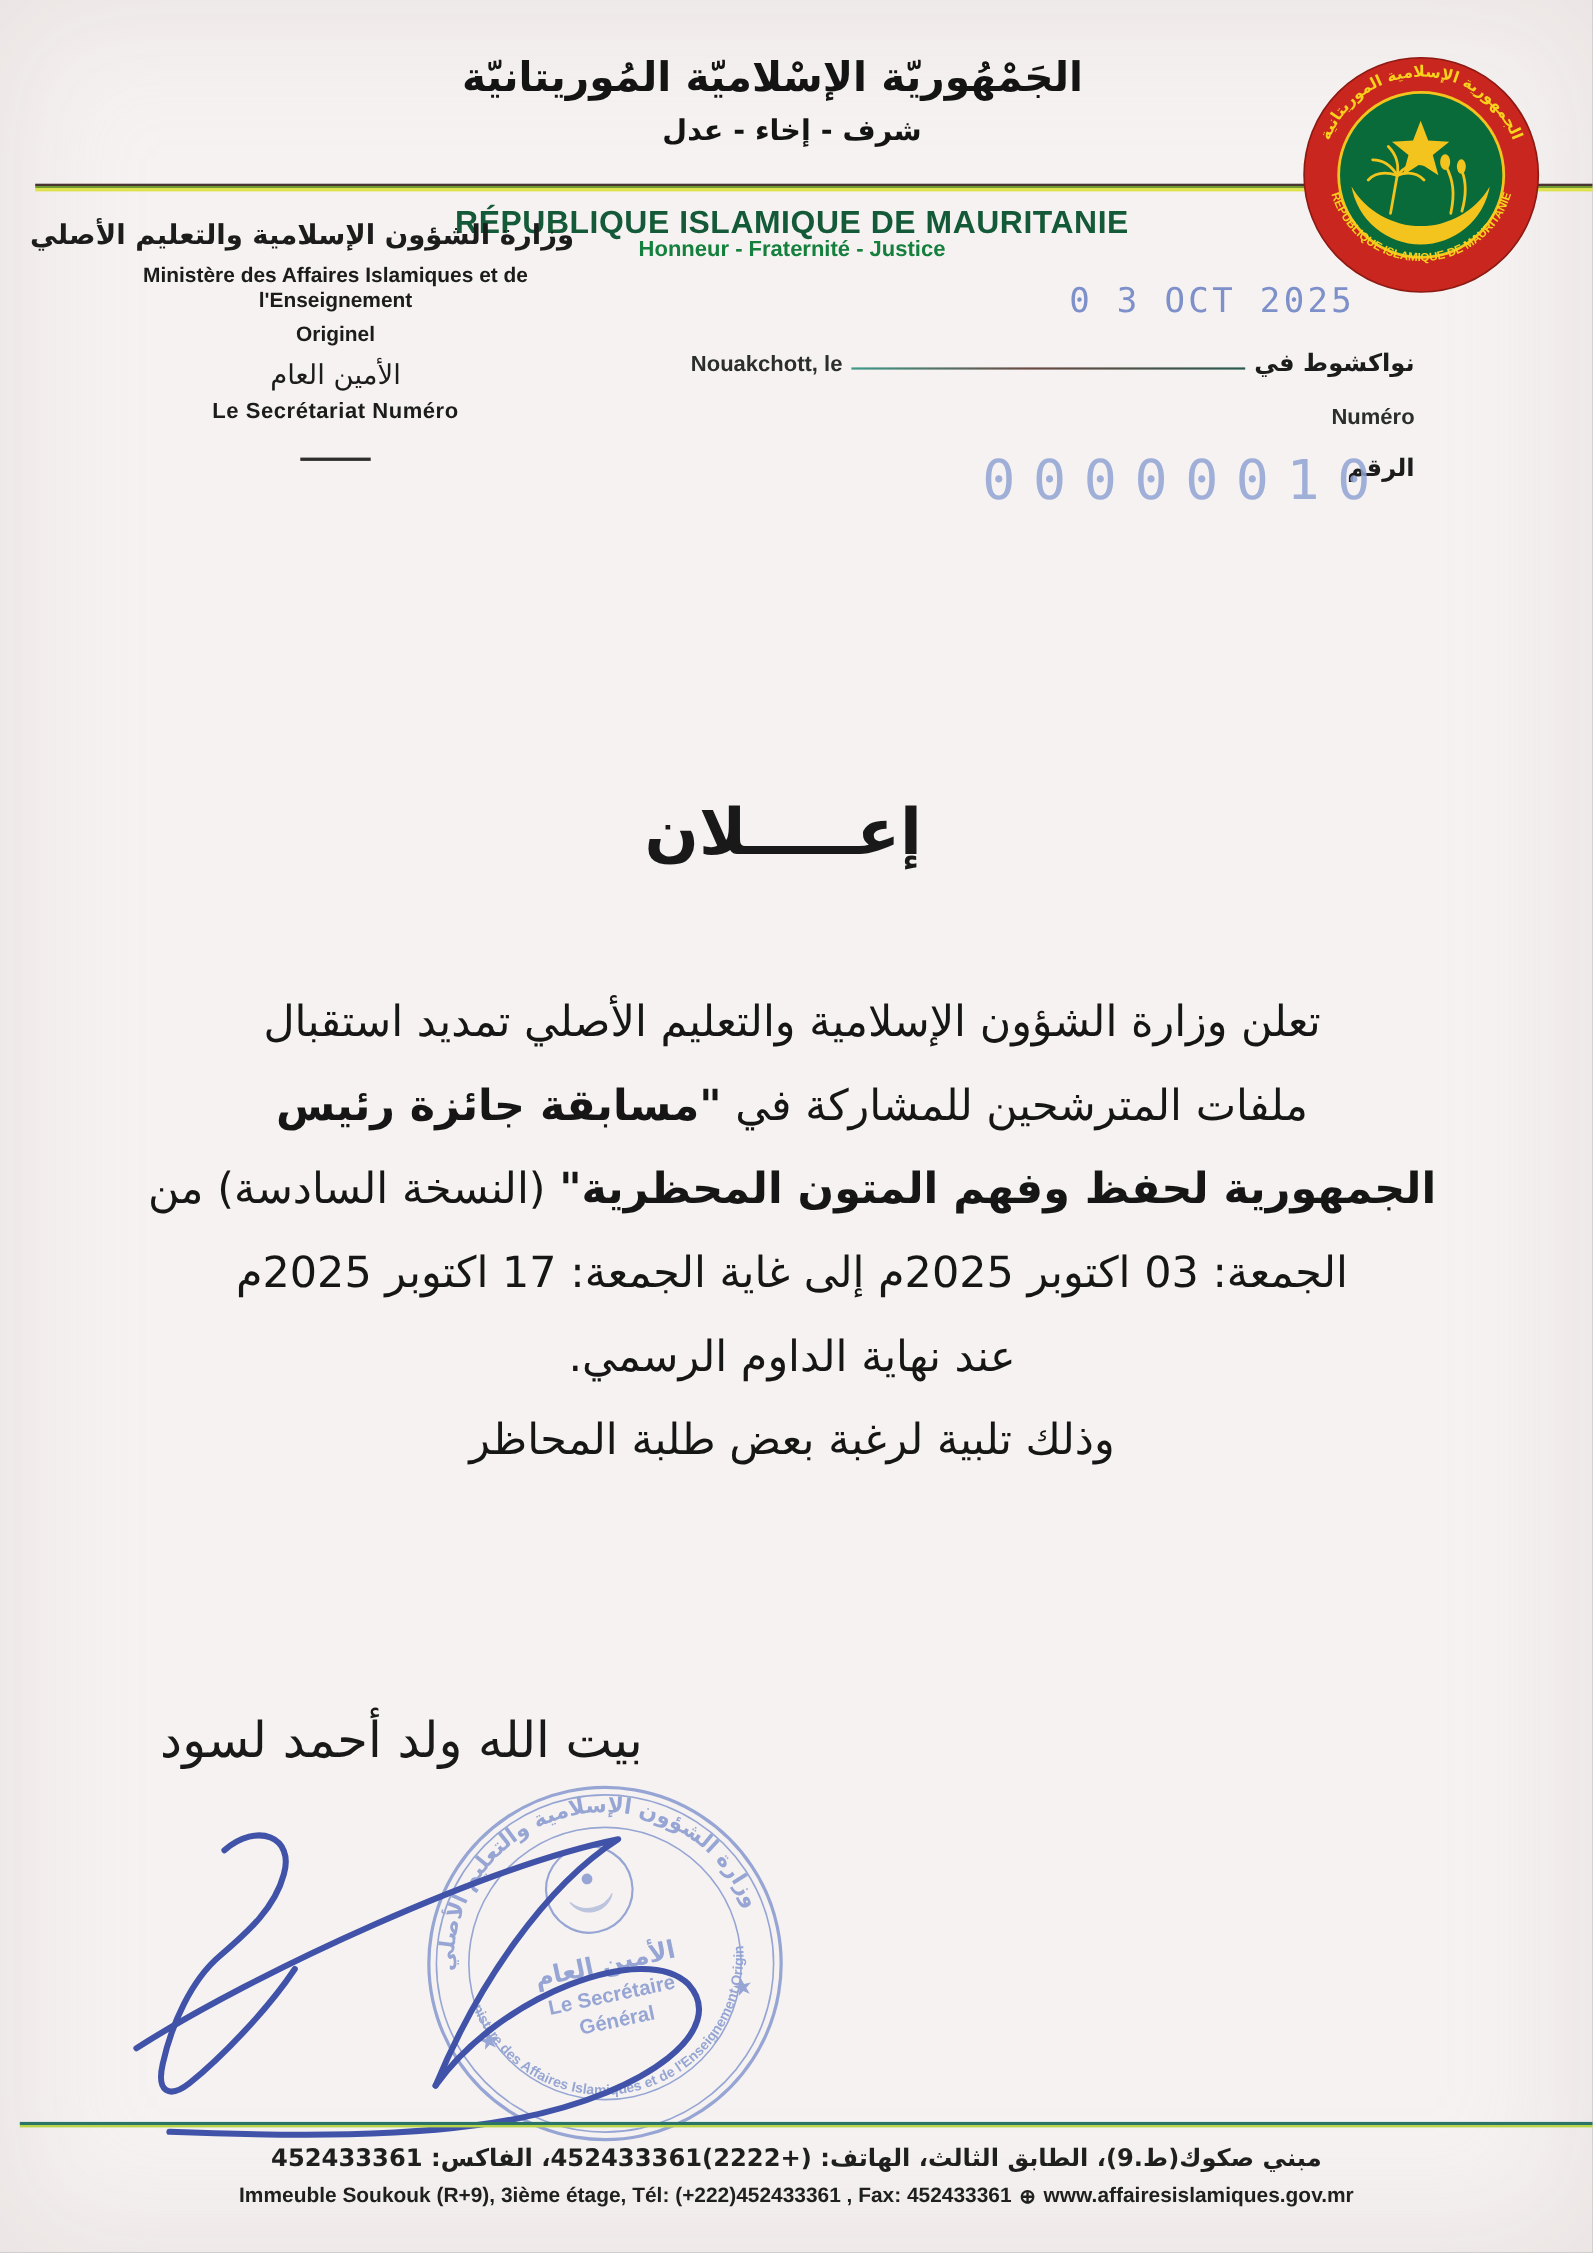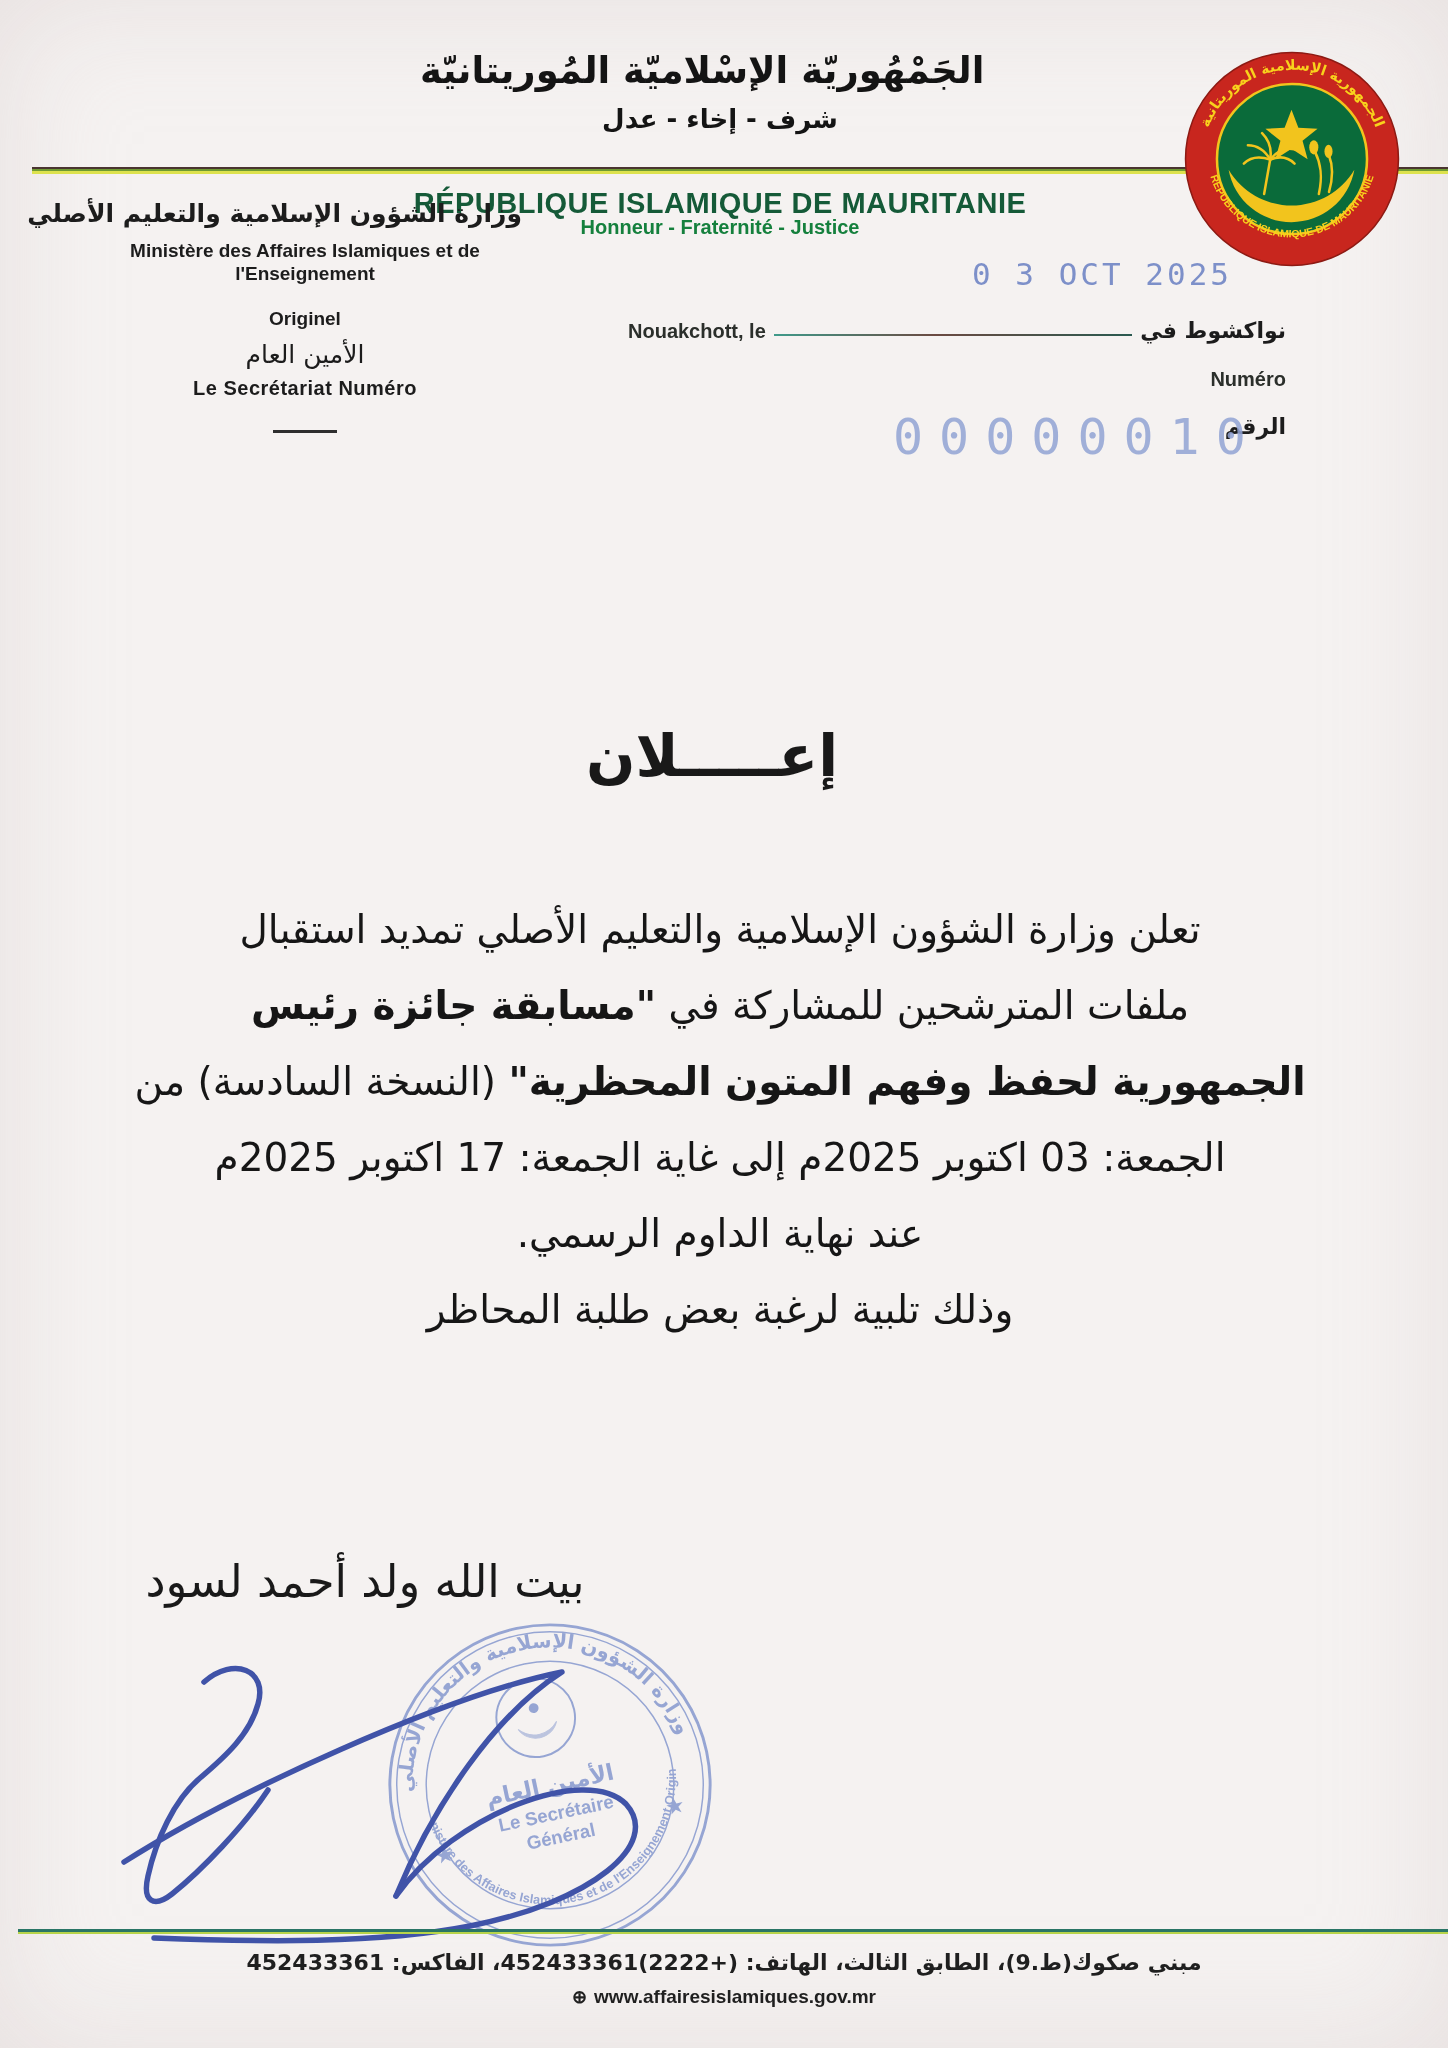--- a/index.html
+++ b/index.html
@@ -33,7 +33,7 @@
   .ministry{position:absolute;top:198px;left:88px;width:434px;text-align:center;color:#1c1c1c;}
   .ministry .m-ar{font-size:25px;font-weight:bold;line-height:1.3;}
   .ministry .m-fr{font-size:19px;font-weight:bold;margin-top:8px;line-height:1.25;}
-  .ministry .m-fr2{font-size:19px;font-weight:bold;margin-top:22px;}
+  .ministry .m-fr2{font-size:19px;font-weight:bold;margin-top:8px;}
   .ministry .sg-ar{font-size:25px;margin-top:10px;}
   .ministry .sg-fr{font-size:20px;font-weight:bold;margin-top:8px;letter-spacing:.5px;}
   .ministry .rule{width:64px;height:3px;background:#2e2e2e;margin:30px auto 0;}

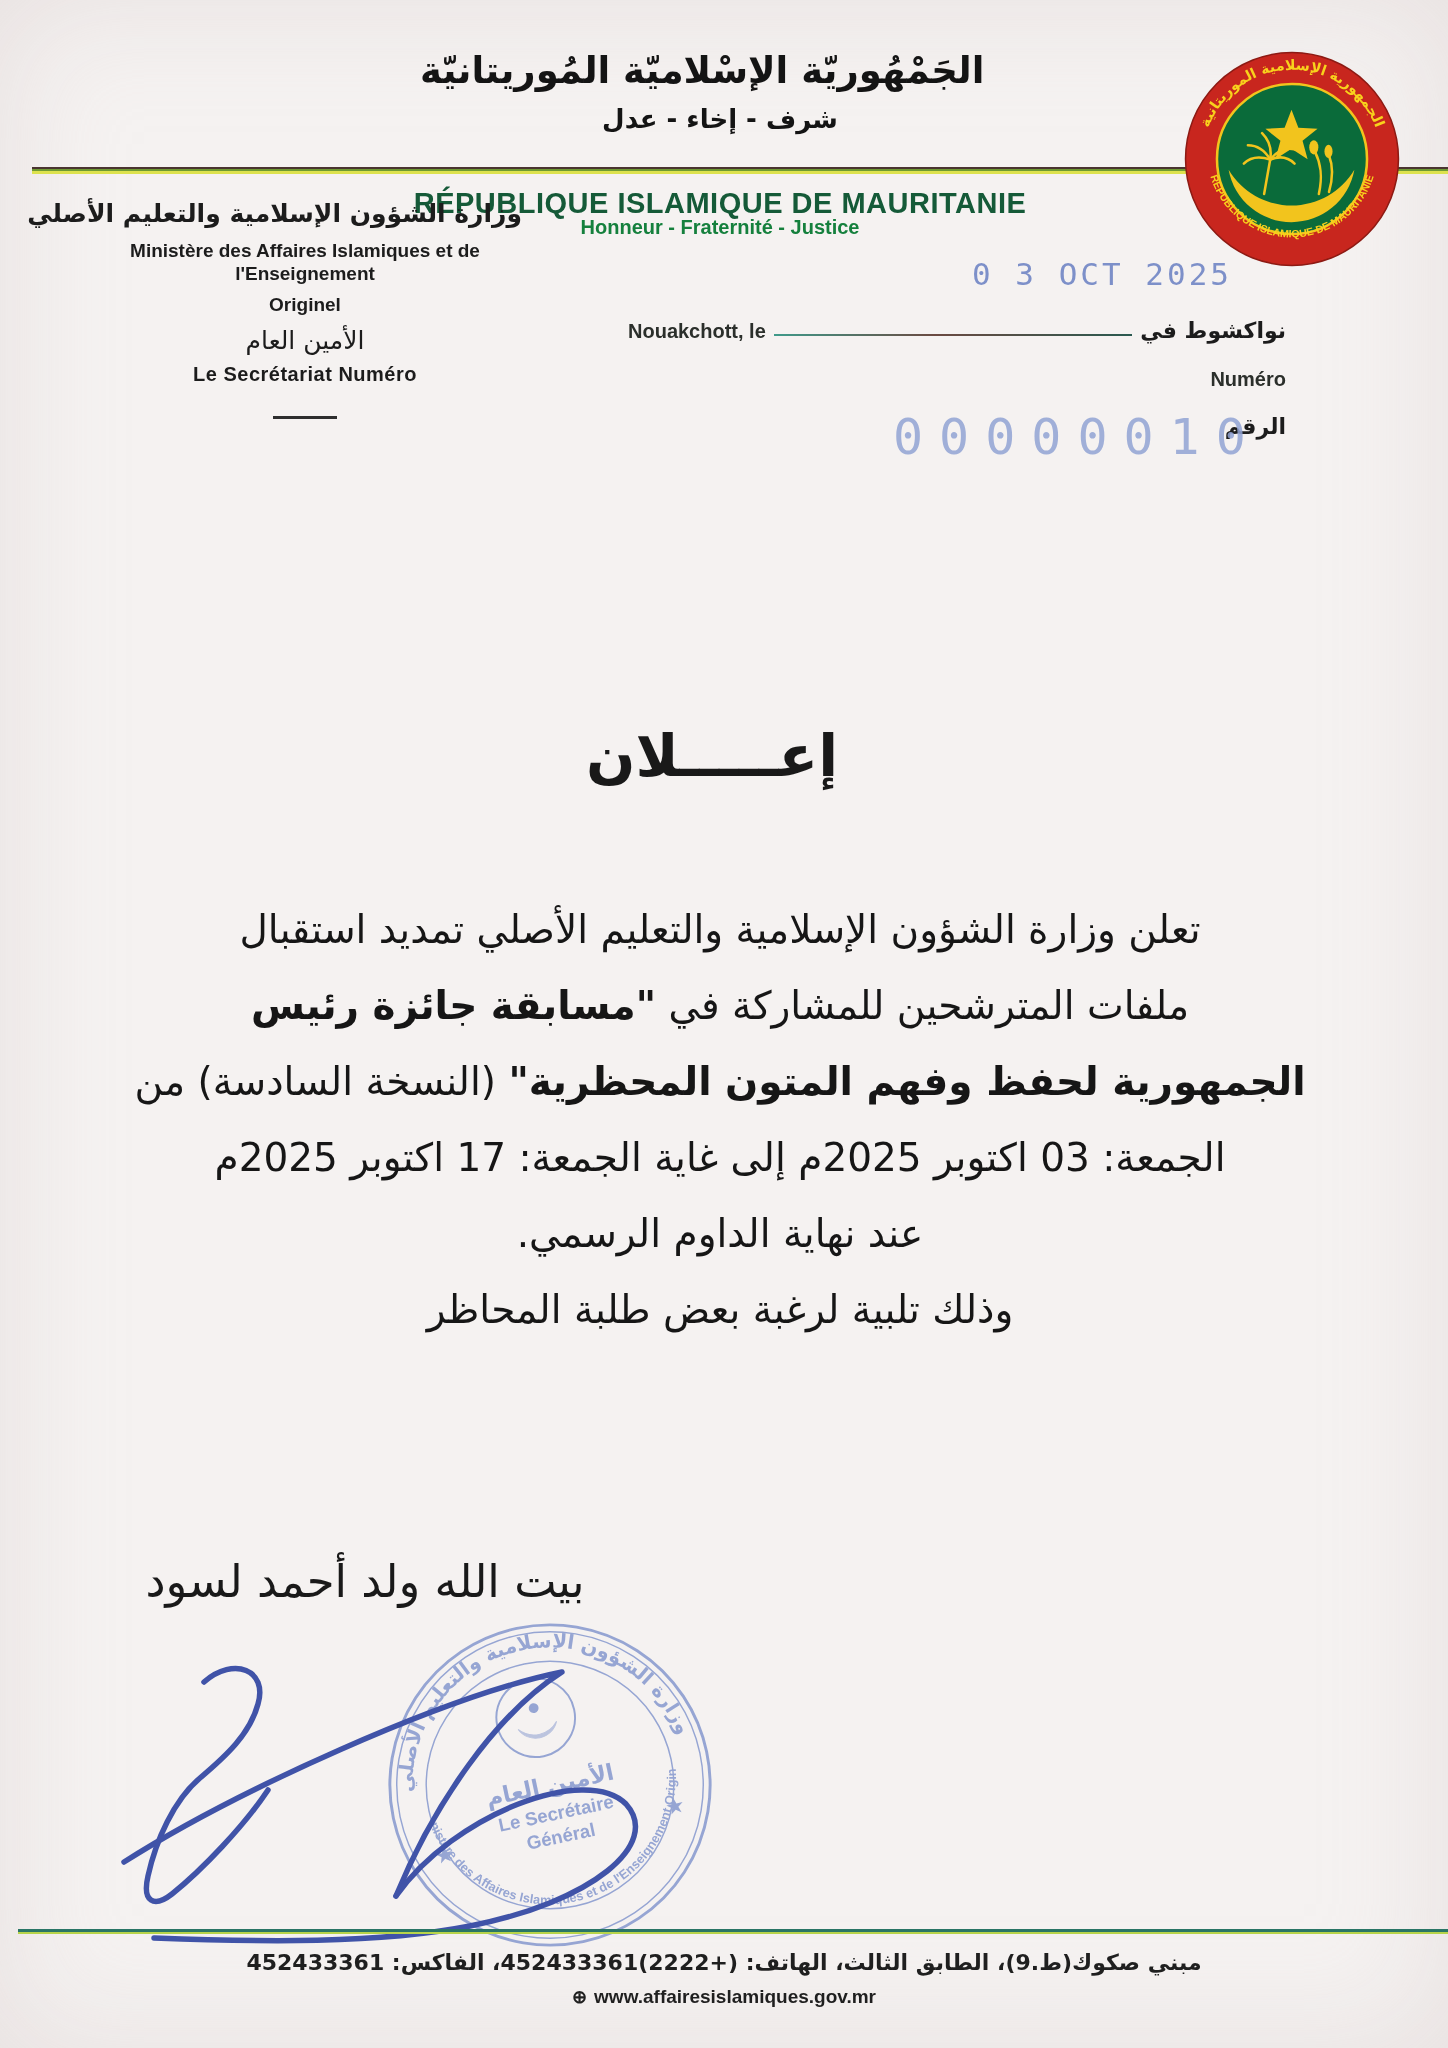--- a/index.html
+++ b/index.html
@@ -197,6 +197,7 @@
   <div class="footer-line" data-interactable="false"></div>
   <div class="footer-ar ar nowrap" data-interactable="false">مبني صكوك(ط.9)، الطابق الثالث، الهاتف: (+2222)452433361، الفاكس: 452433361</div>
   <div class="footer-fr" data-interactable="false">
+    <span data-interactable="false">Immeuble Soukouk (R+9), 3ième étage, Tél: (+222)452433361 , Fax: 452433361</span>
     <span class="globe" data-interactable="false">⊕</span>
     <span data-interactable="false">www.affairesislamiques.gov.mr</span>
   </div>

